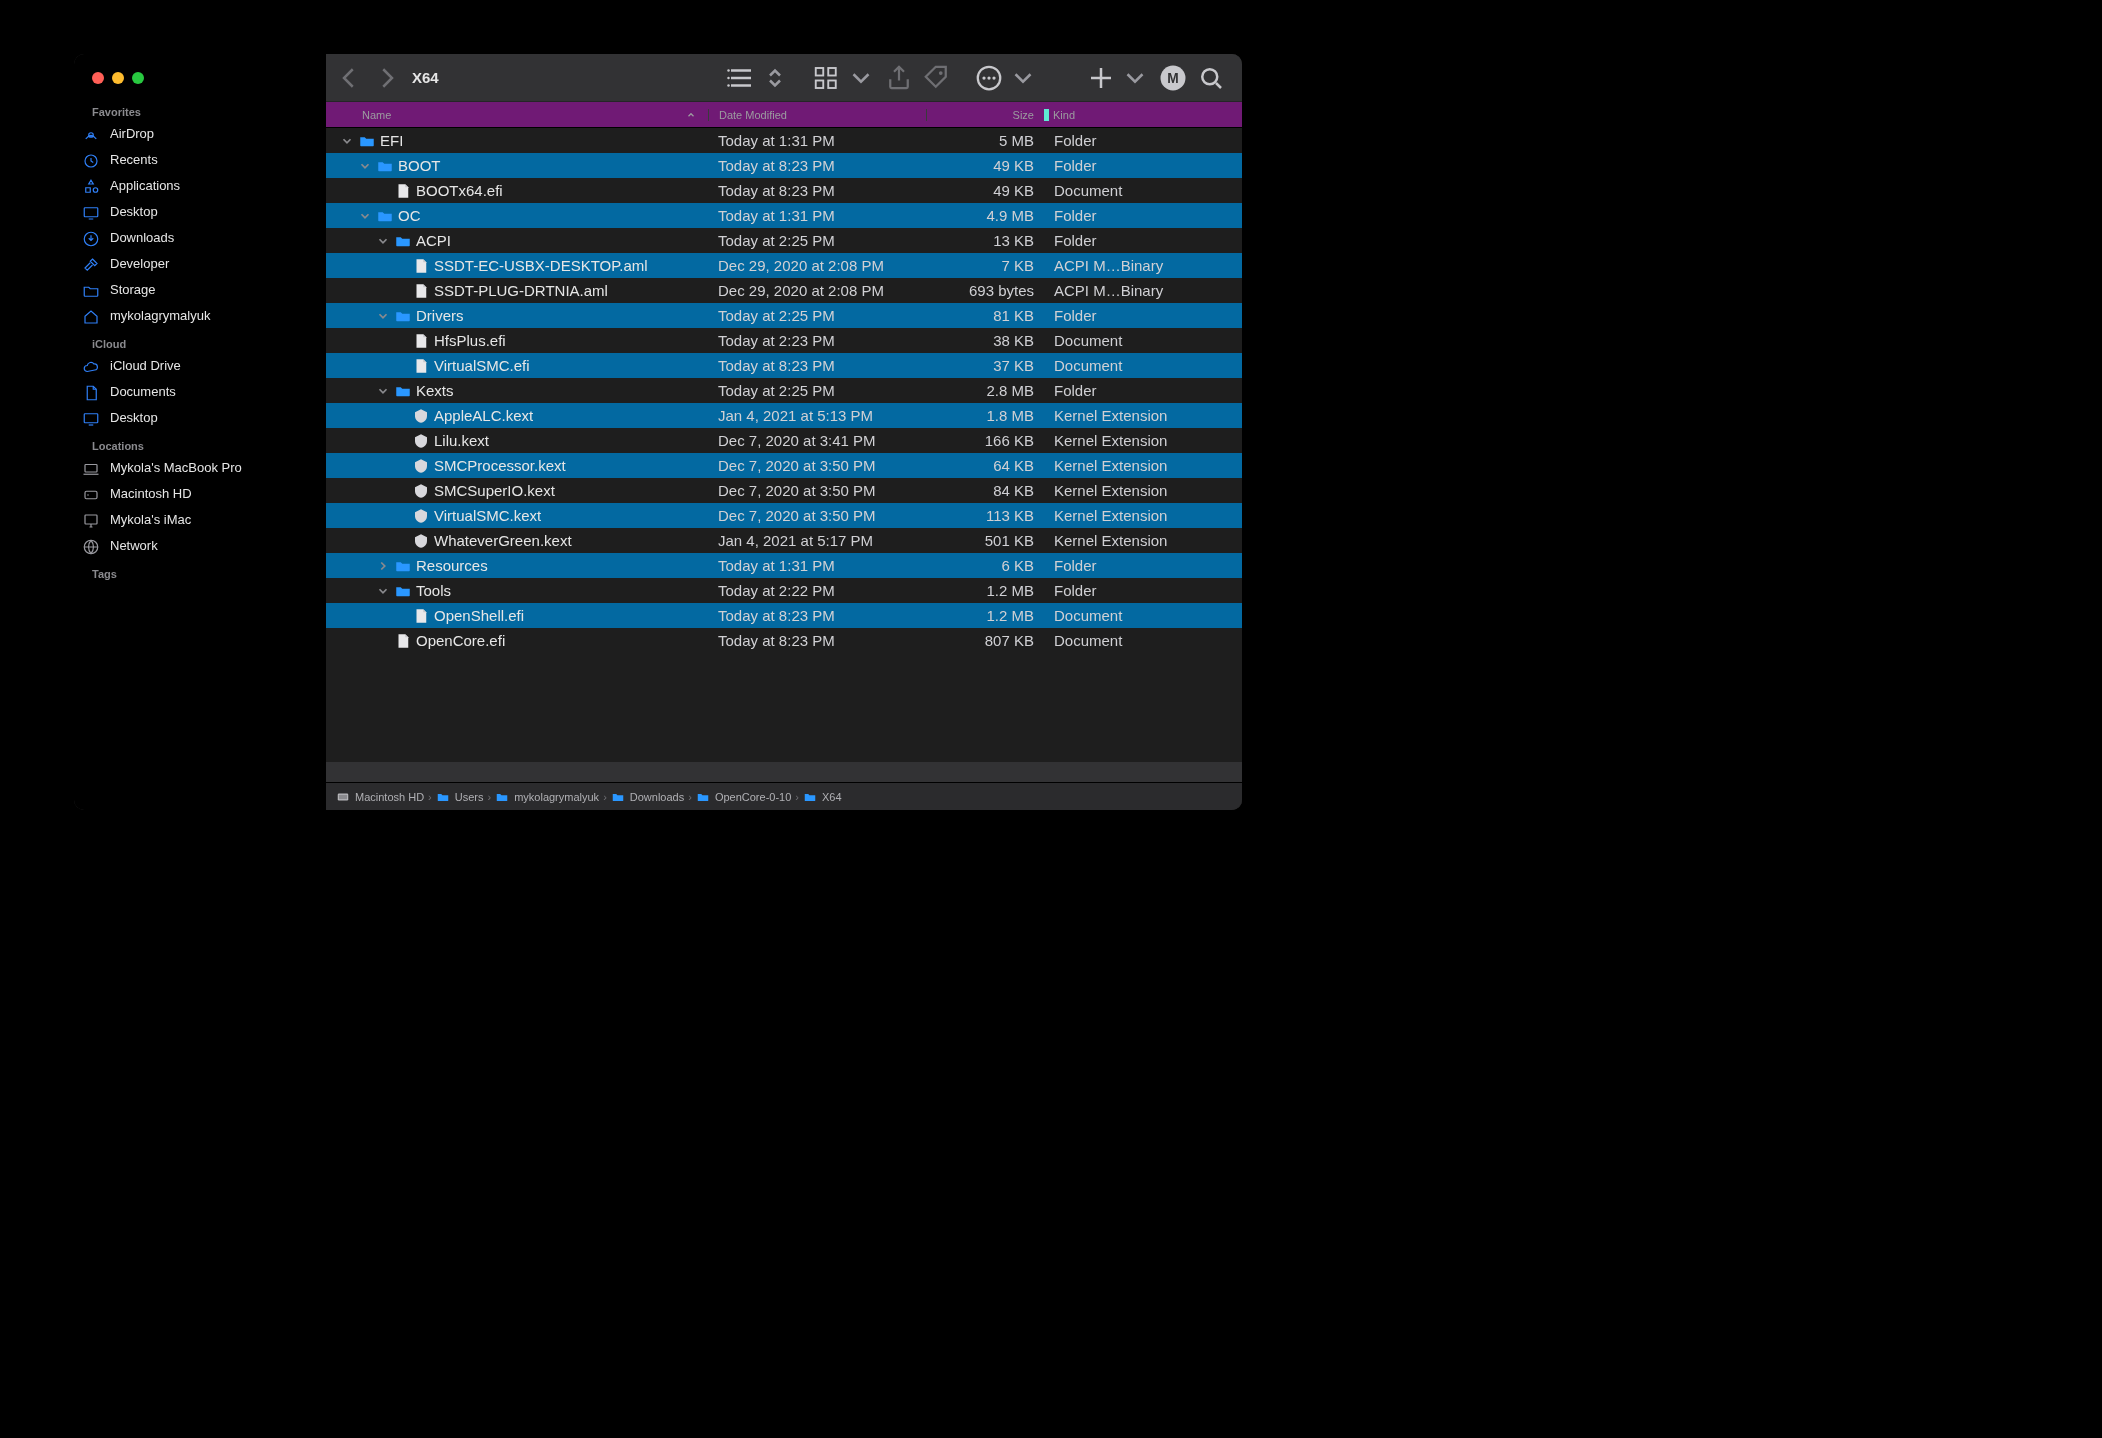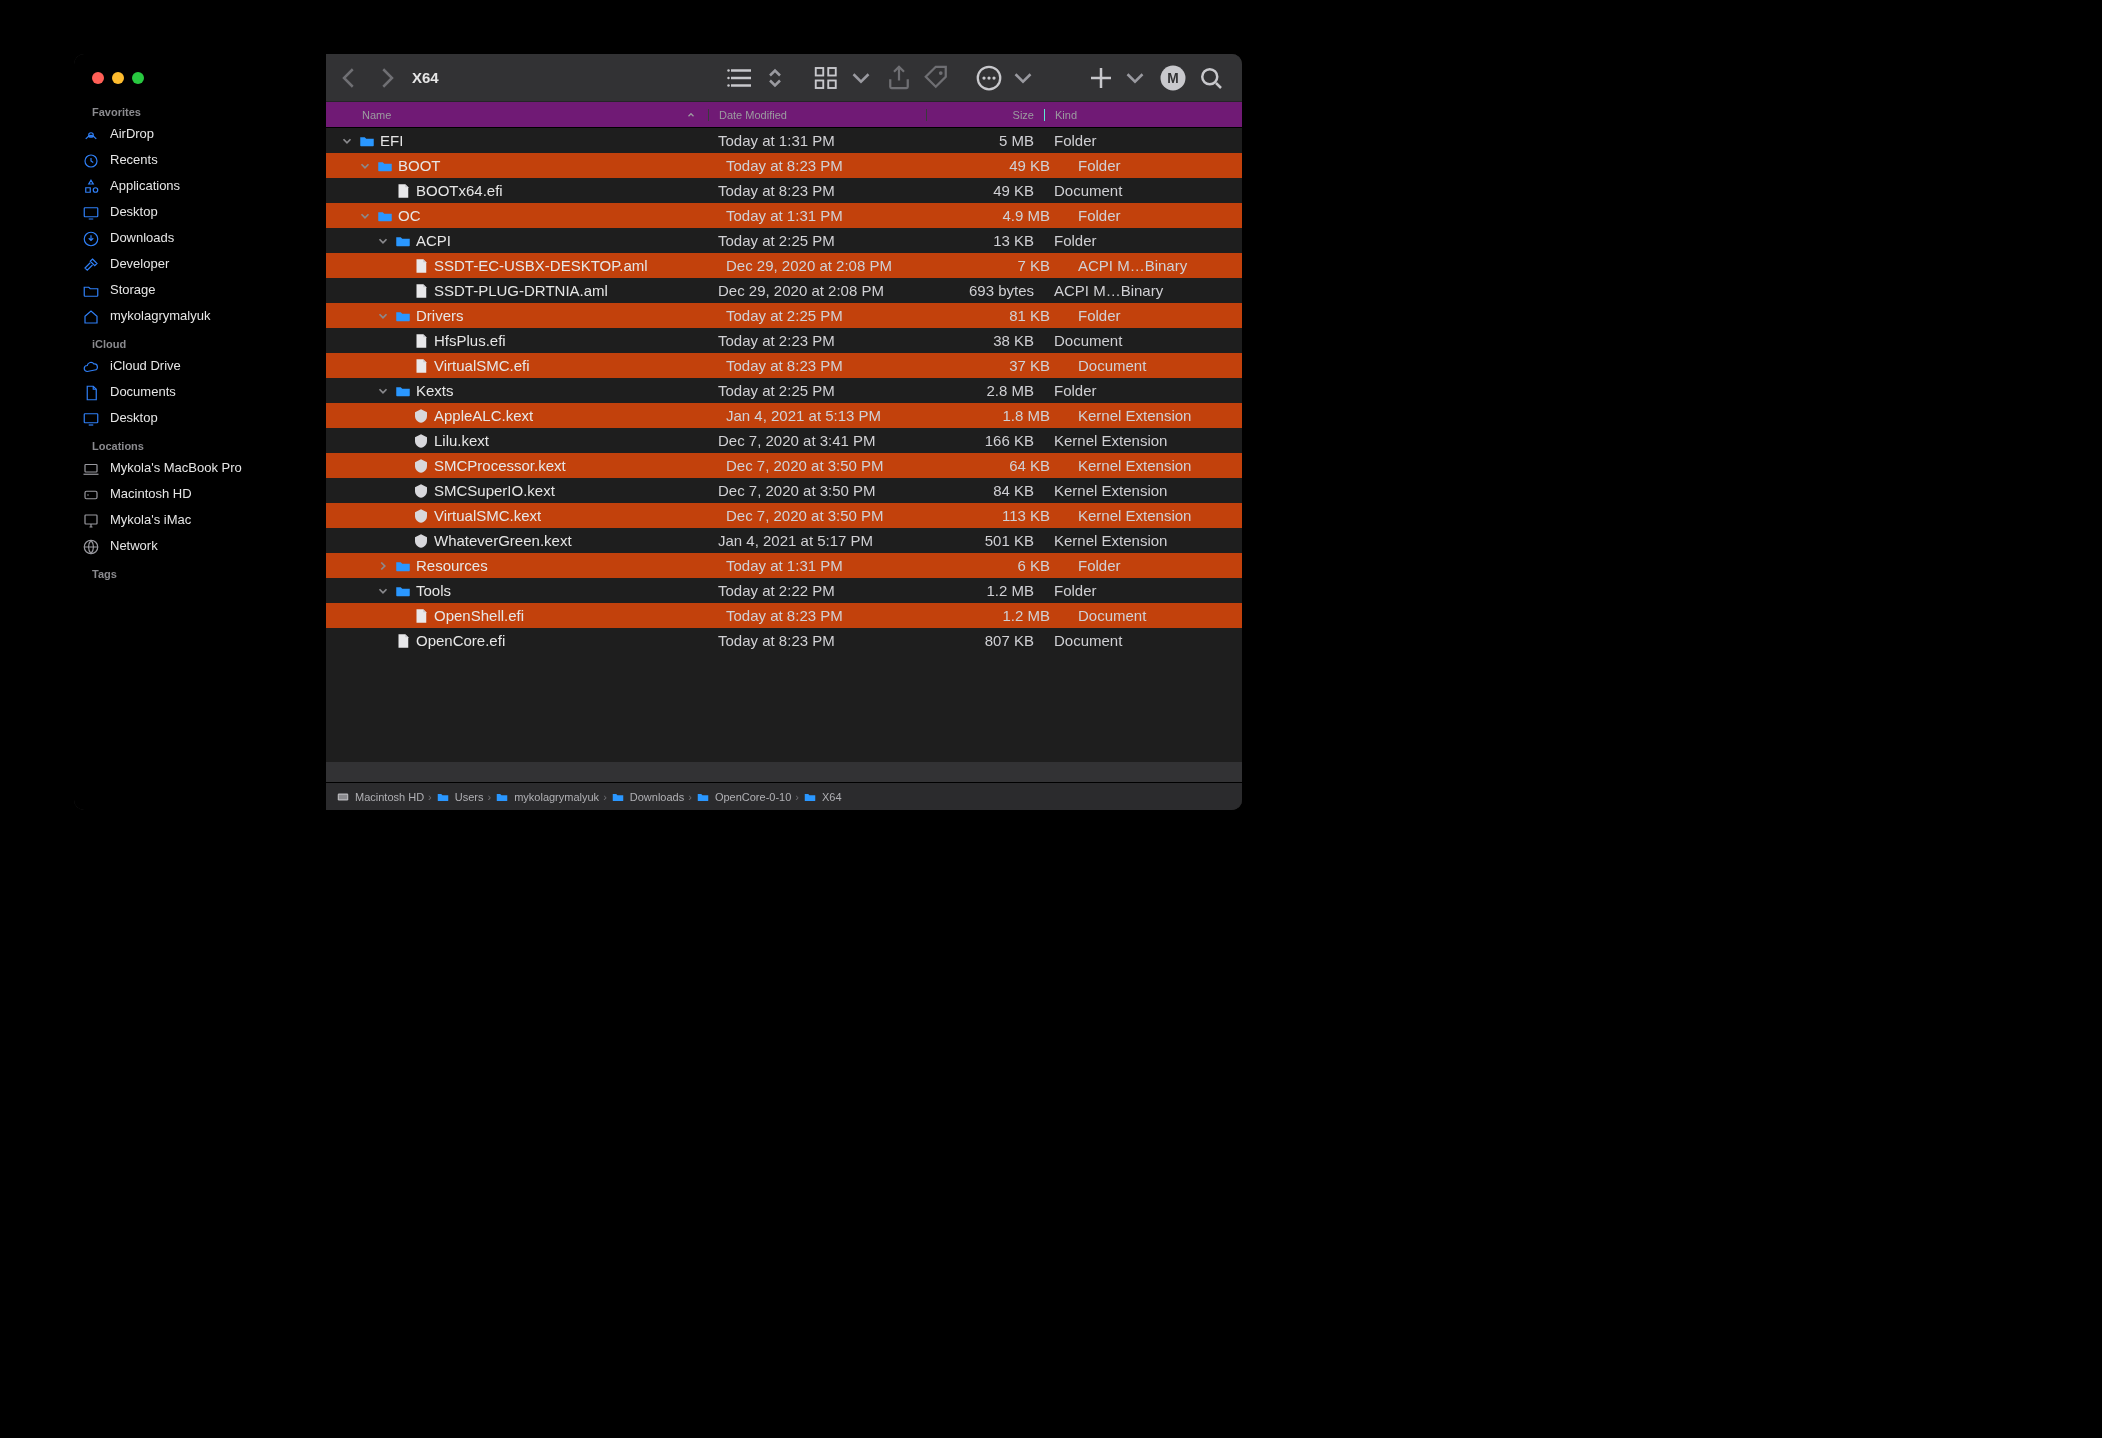--- a/index.html
+++ b/index.html
@@ -87,7 +87,7 @@
   .col-name   { width: 378px; padding-left: 32px; display: flex; align-items: center; gap: 6px; }
   .col-date   { width: 218px; padding-left: 10px; border-left: 1px solid #3a3a3c; }
   .col-size   { width: 118px; text-align: right; padding-right: 10px; border-left: 1px solid #3a3a3c;}
-  .col-kind   { flex: 1; padding-left: 10px; border-left: 1px solid #5eead4;}
+  .col-kind   { flex: 1; padding-left: 4px; border-left: 5px solid #5eead4;}
   .sort-caret { margin-left: auto; margin-right: 12px; color: #9c9ca0; }
 
   .filelist {

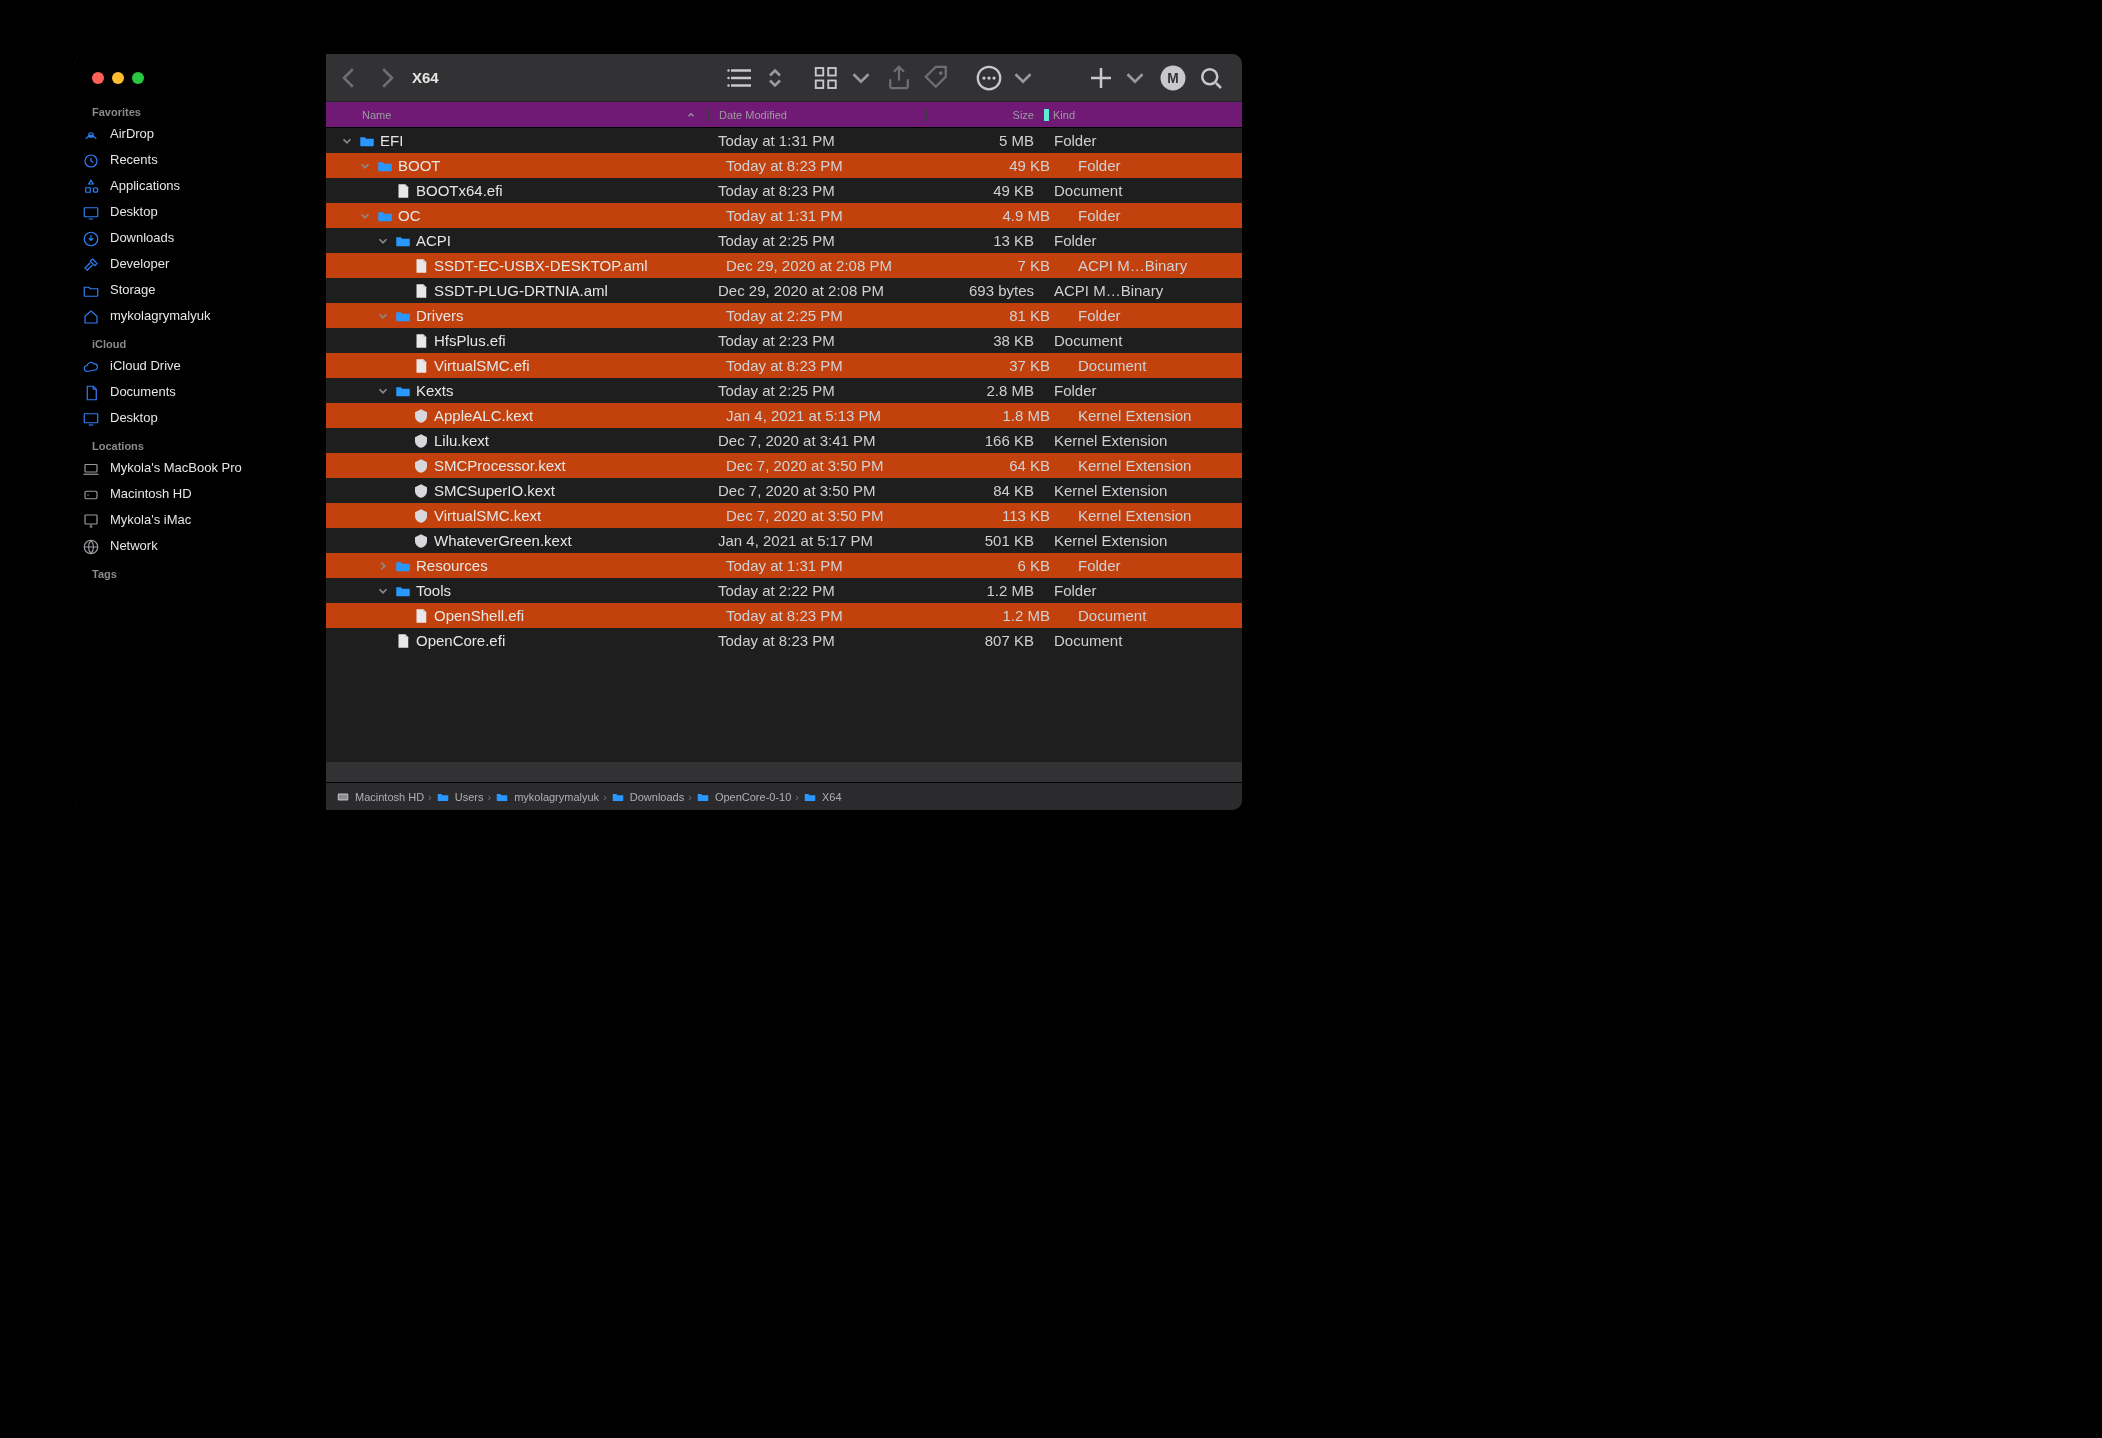--- a/index.html
+++ b/index.html
@@ -100,7 +100,7 @@
     color: #e6e6e6;
     padding-left: 4px;
   }
-  .row.alt { background: #c2410c; gap: 8px; }
+  .row.alt { background: #0369a1; }
   .row .cname { width: 378px; display: flex; align-items: center; gap: 4px; }
   .row .cdate { width: 218px; padding-left: 10px; color: #d0d0d4; }
   .row .csize { width: 118px; text-align: right; padding-right: 10px; color: #d0d0d4; white-space: nowrap;}

